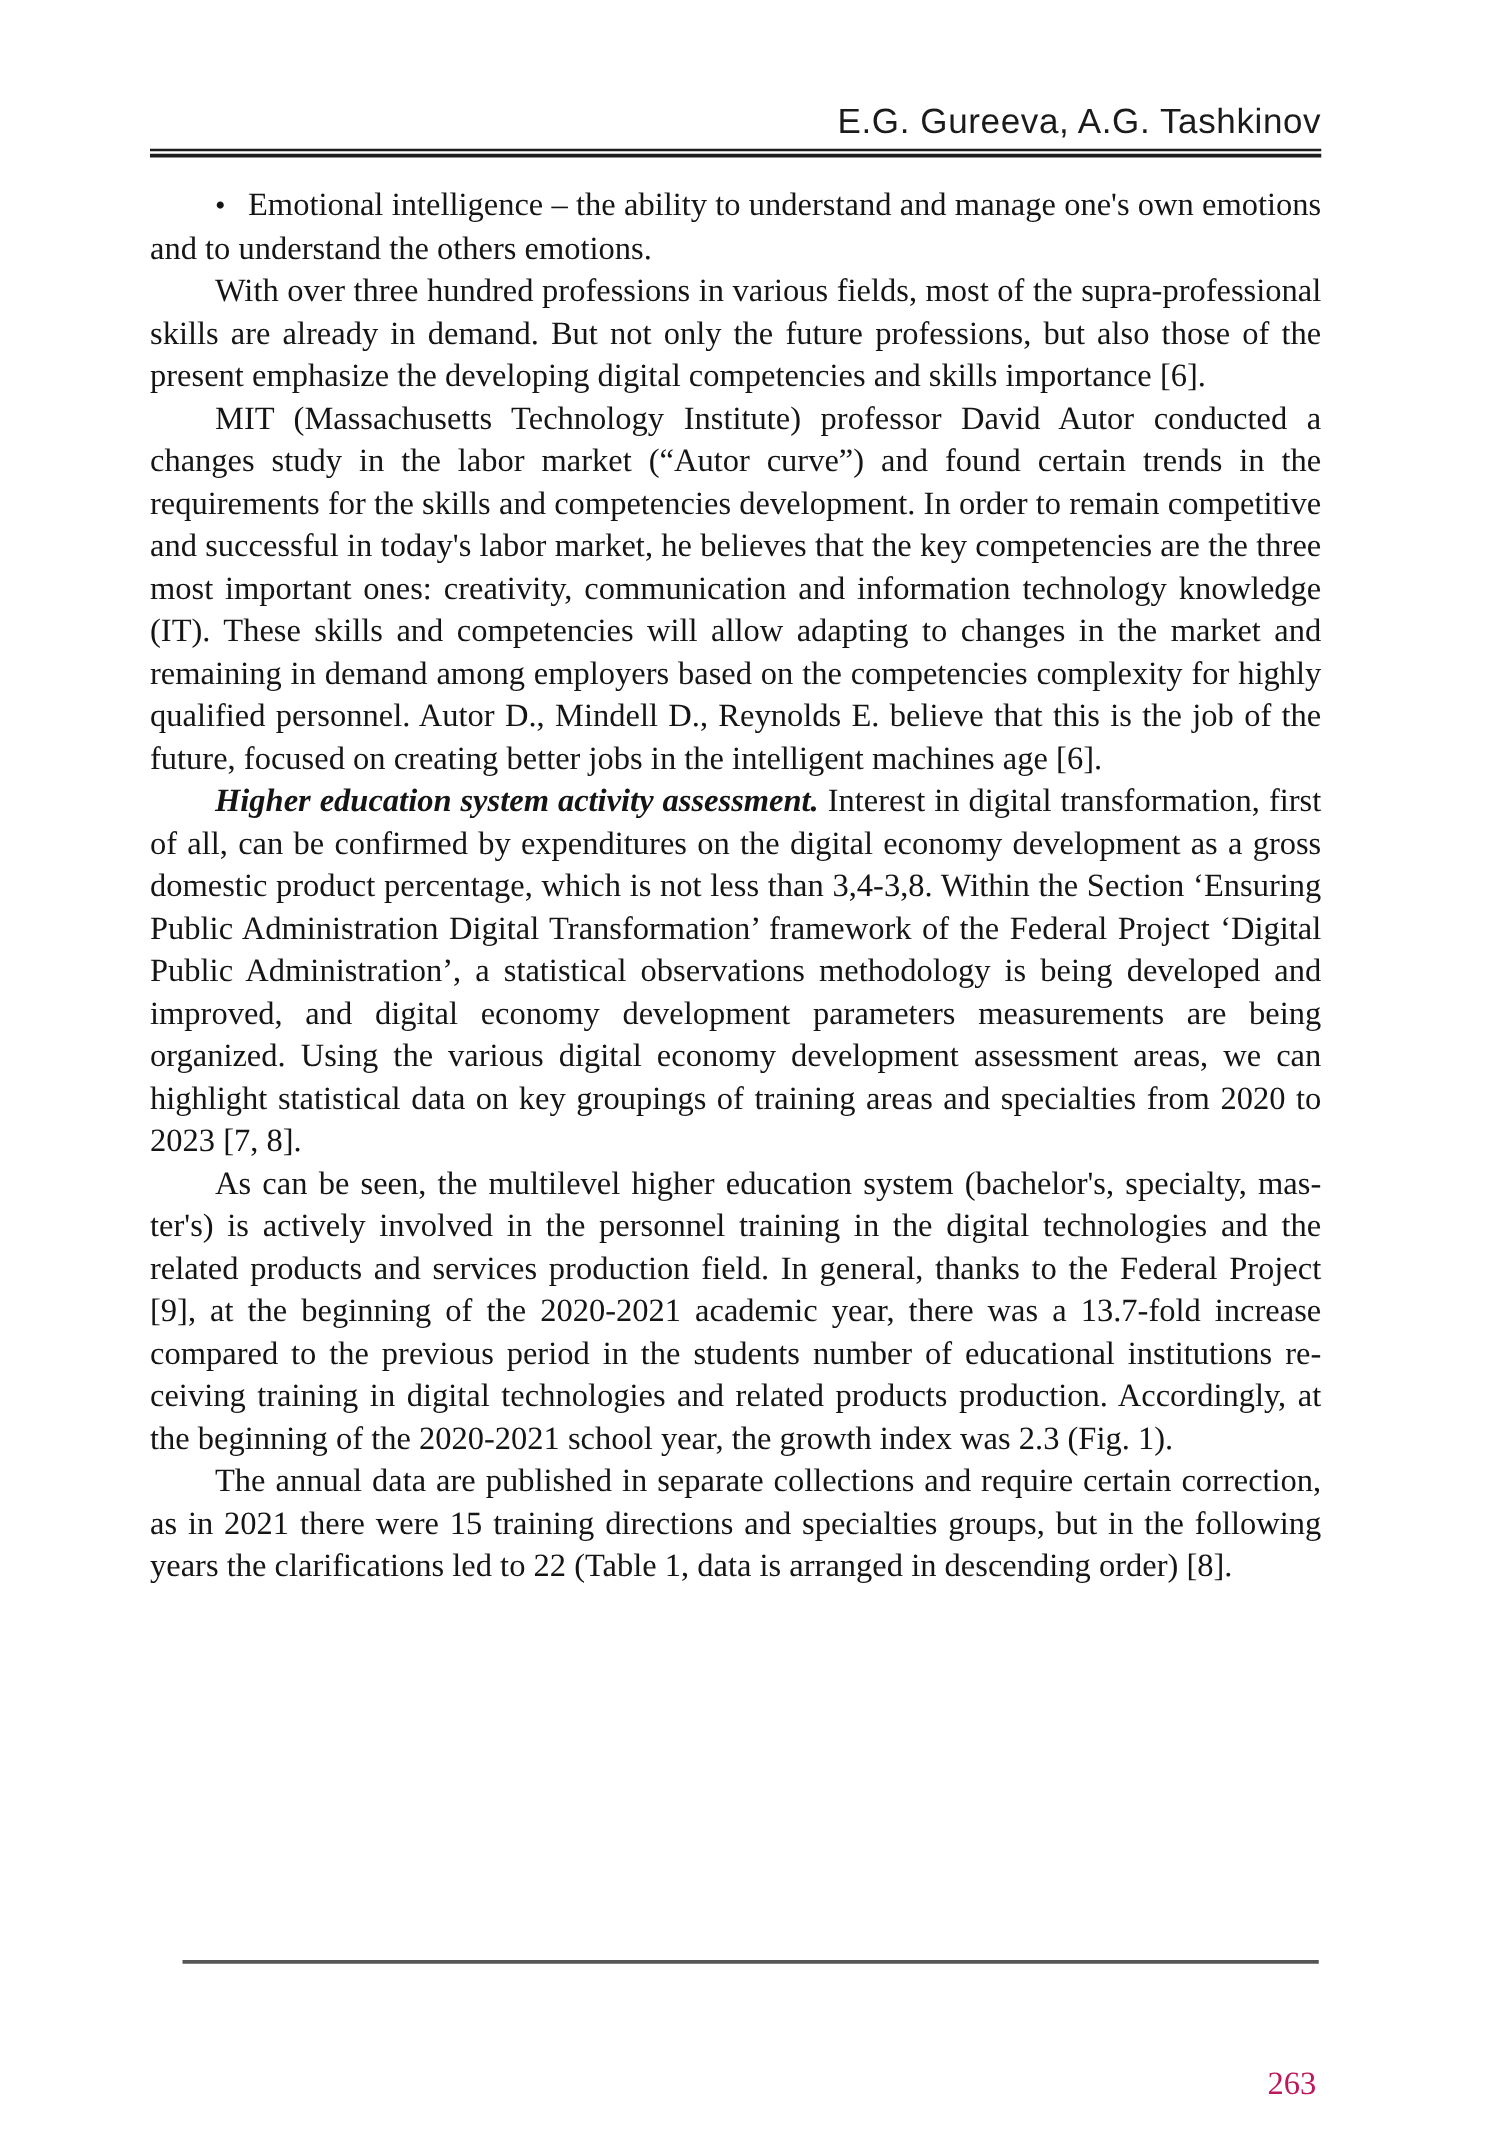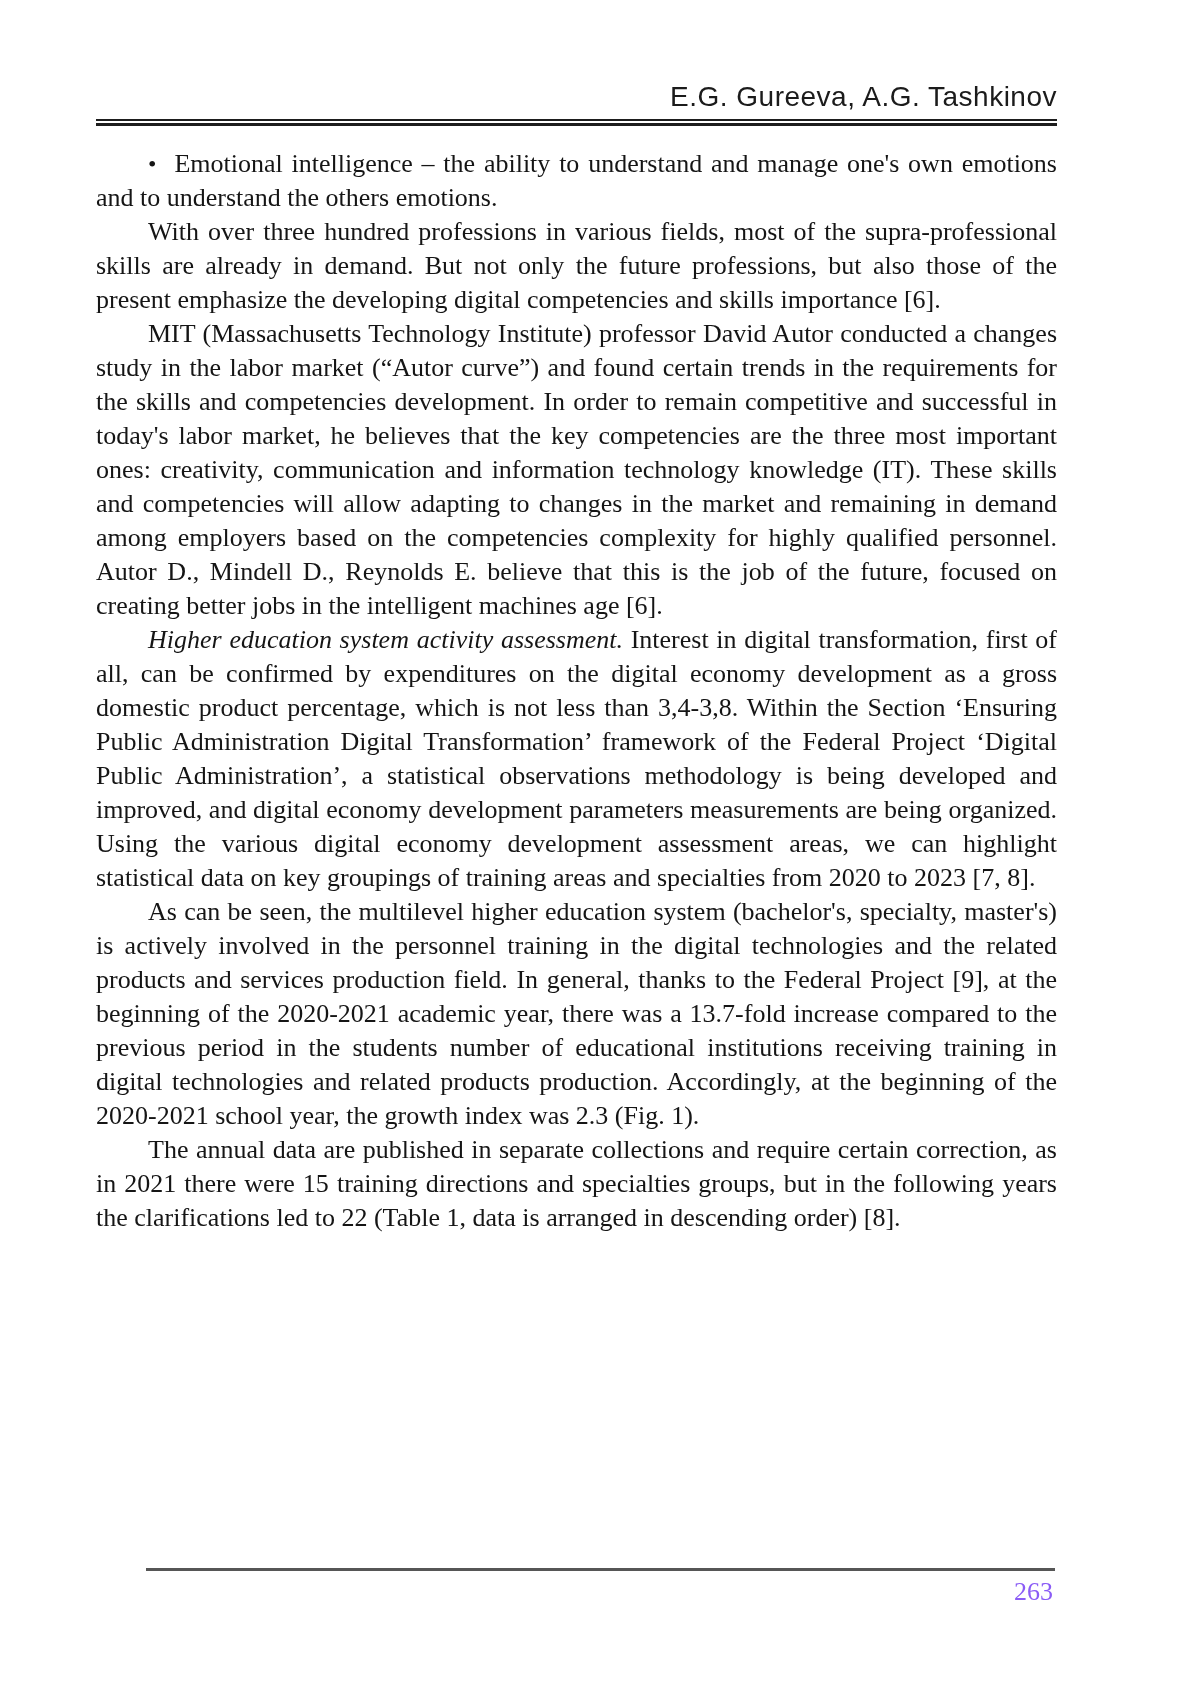--- a/index.html
+++ b/index.html
@@ -20,6 +20,7 @@
     inset: 0;
     padding: 82px 143px 0 96px;
     box-sizing: border-box;
+    margin-left: 24px;
   }
   .authors {
     font-family: "Liberation Sans", sans-serif;

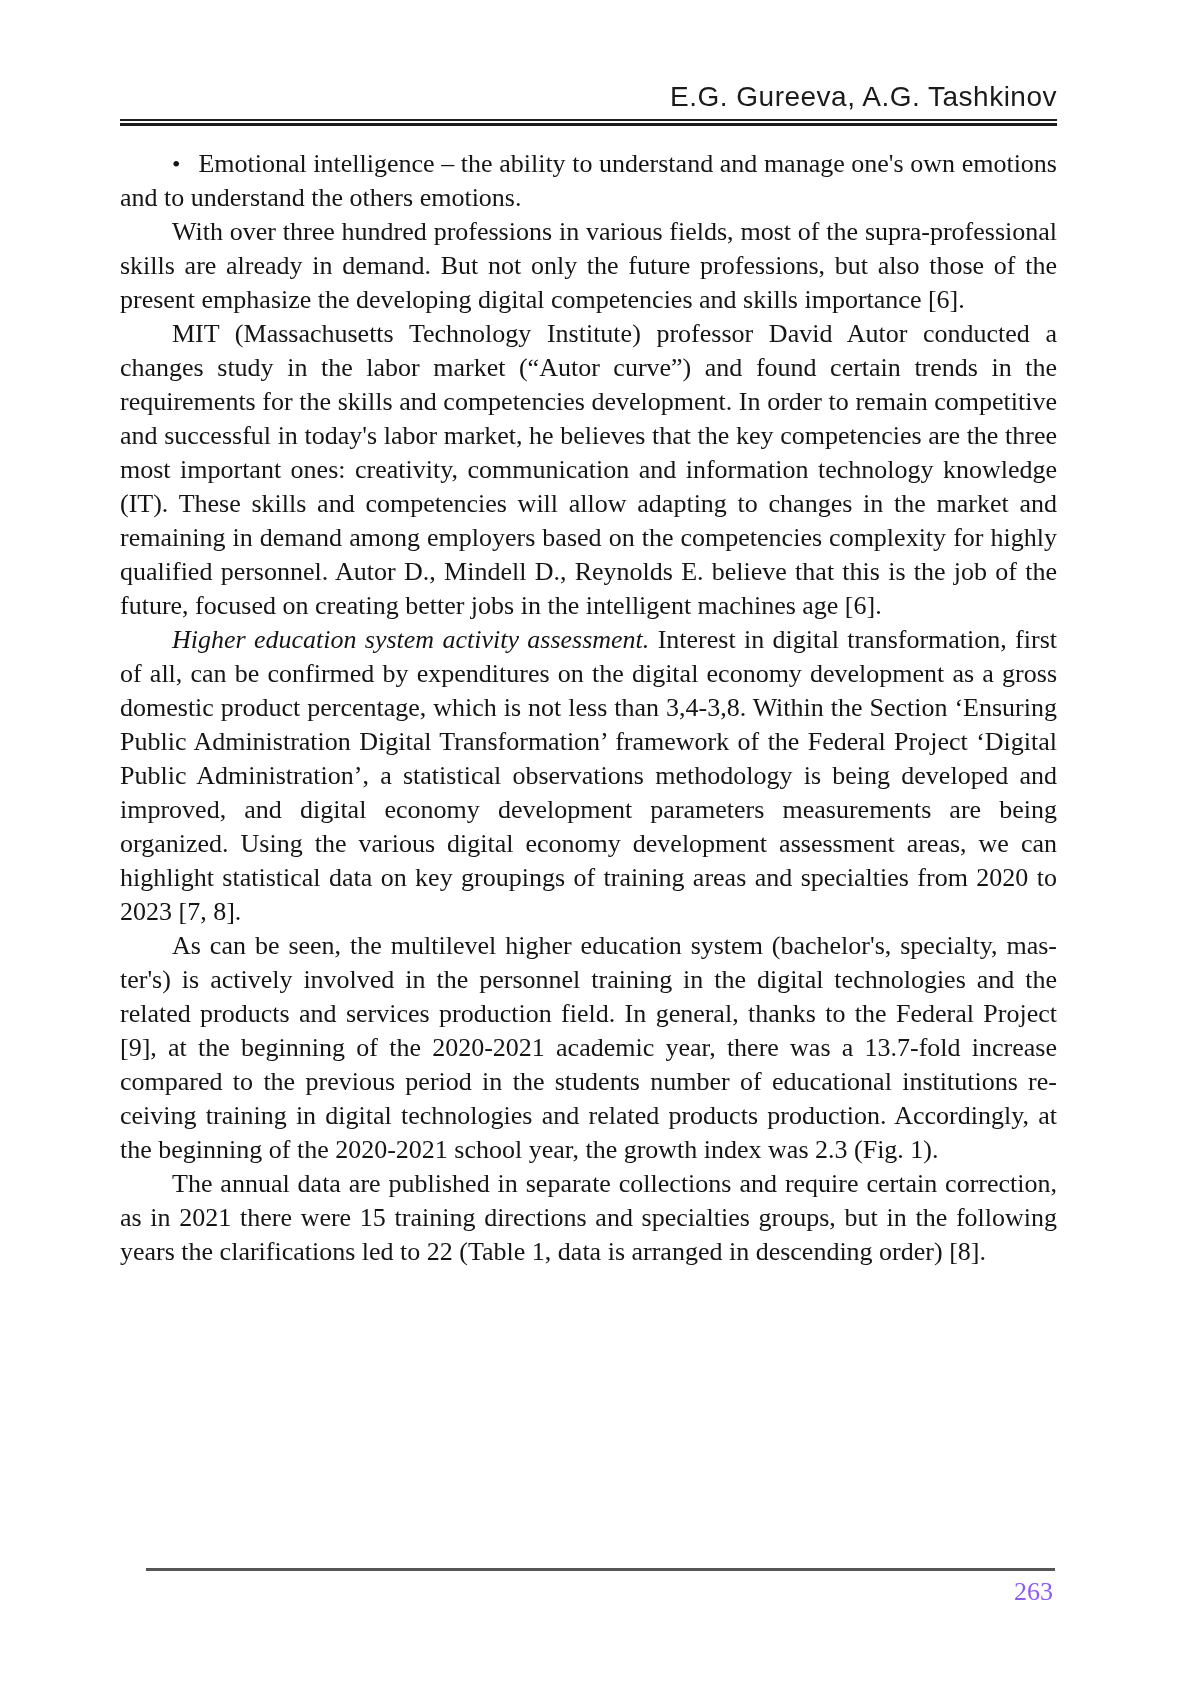--- a/index.html
+++ b/index.html
@@ -63,7 +63,7 @@
     font-size: 24px;
   }
   .lead-run {
-    font-weight: normal;
+    font-weight: bold;
     font-style: italic;
   }
   .footer-rule {

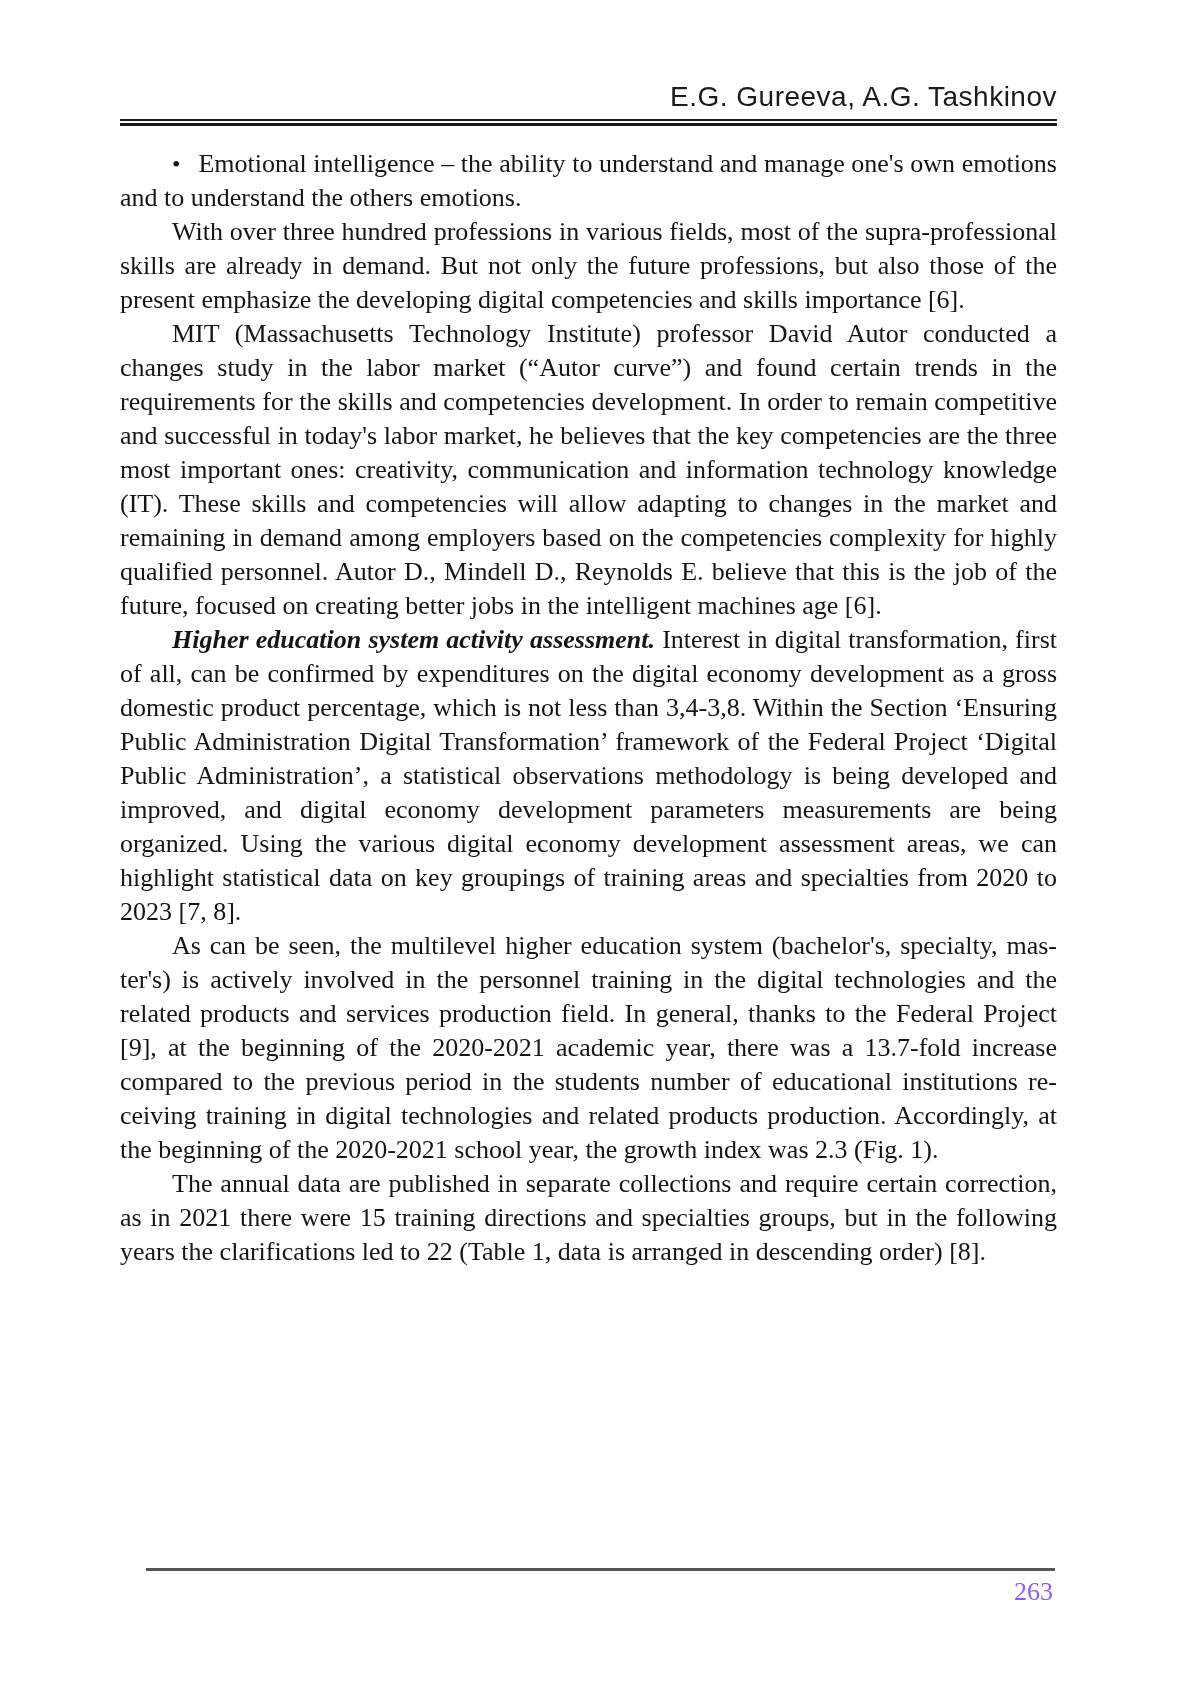--- a/index.html
+++ b/index.html
@@ -77,10 +77,10 @@
   .page-number {
     position: absolute;
     right: 147px;
-    top: 1576px;
+    top: 1651px;
     font-size: 26px;
     line-height: 32px;
-    color: #8b5cf6;
+    color: #be185d;
   }
 </style>
 </head>

